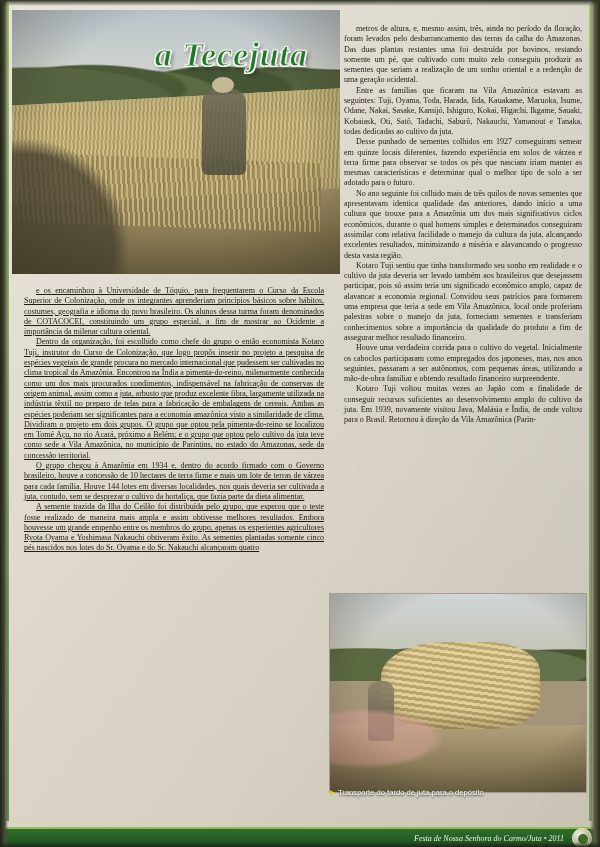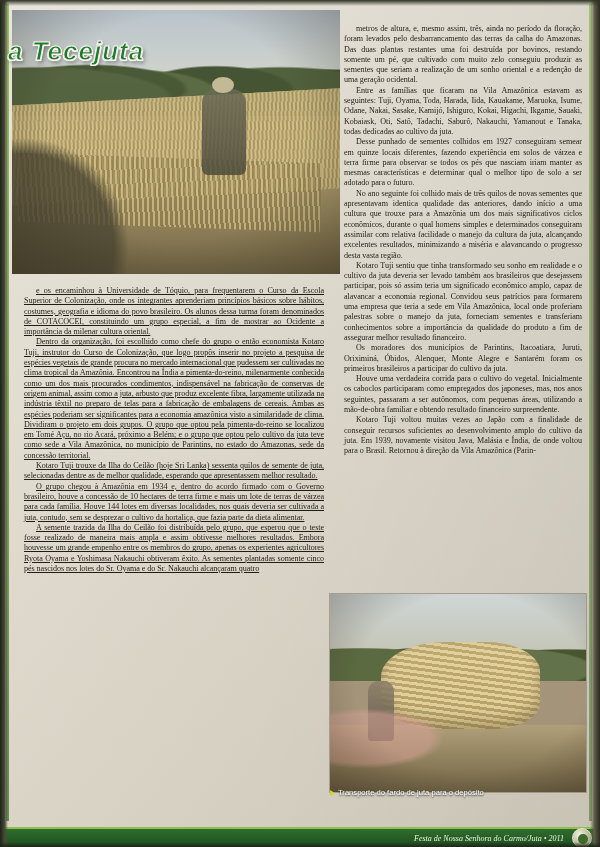--- a/index.html
+++ b/index.html
@@ -109,10 +109,10 @@
     width: 300px;
   }
   .title {
-    font-family: Liberation Sans, sans-serif;
+    font-family: Liberation Serif, serif;
     font-weight: bold;
     font-style: italic;
-    font-size: 26px;
+    font-size: 34px;
     letter-spacing: 1px;
     color: #1d7a2b;
     -webkit-text-stroke: 1px #f2f0e6;
@@ -122,6 +122,7 @@
       -1px 1px 0 #ffffff,
       2px 3px 4px rgba(0,0,0,.45);
     white-space: nowrap;
+    text-align: right;
   }
 
   

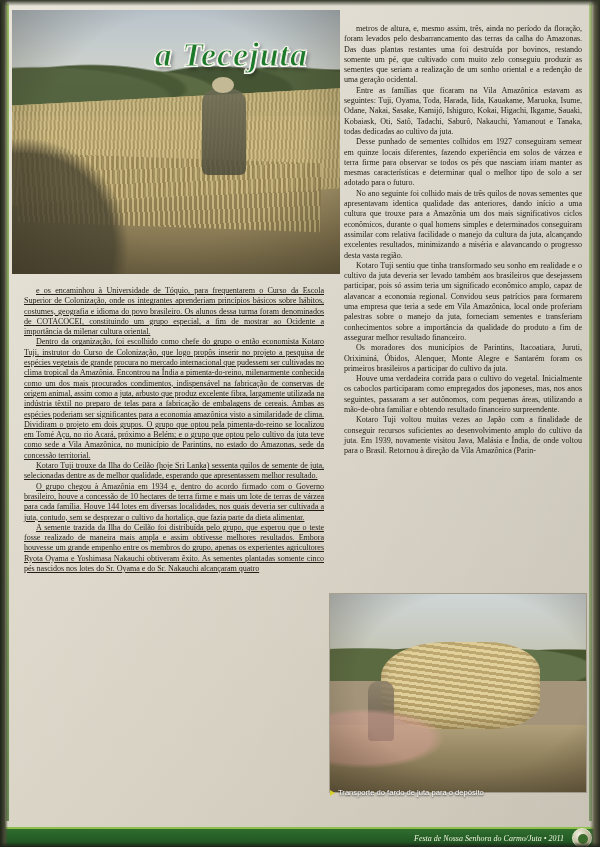--- a/index.html
+++ b/index.html
@@ -296,7 +296,6 @@
     <p>Desse punhado de sementes colhidos em 1927 conseguiram semear em quinze locais diferentes, fazendo experiência em solos de várzea e terra firme para observar se todos os pés que nasciam iriam manter as mesmas características e determinar qual o melhor tipo de solo a ser adotado para o futuro.</p>
     <p>No ano seguinte foi colhido mais de três quilos de novas sementes que apresentavam identica qualidade das anteriores, dando início a uma cultura que trouxe para a Amazônia um dos mais significativos ciclos econômicos, durante o qual homens simples e determinados conseguiram assimilar com relativa facilidade o manejo da cultura da juta, alcançando excelentes resultados, minimizando a miséria e alavancando o progresso desta vasta região.</p>
     <p>Kotaro Tuji sentiu que tinha transformado seu sonho em realidade e o cultivo da juta deveria ser levado também aos brasileiros que desejassem participar, pois só assim teria um significado econômico amplo, capaz de alavancar a economia regional. Convidou seus patrícios para formarem uma empresa que teria a sede em Vila Amazônica, local onde proferiam palestras sobre o manejo da juta, forneciam sementes e transferiam conhecimentos sobre a importância da qualidade do produto a fim de assegurar melhor resultado financeiro.</p>
-    <p>Os moradores dos municípios de Parintins, Itacoatiara, Juruti, Oriximiná, Óbidos, Alenquer, Monte Alegre e Santarém foram os primeiros brasileiros a participar do cultivo da juta.</p>
     <p>Houve uma verdadeira corrida para o cultivo do vegetal. Inicialmente os caboclos participaram como empregados dos japoneses, mas, nos anos seguintes, passaram a ser autônomos, com pequenas áreas, utilizando a mão-de-obra familiar e obtendo resultado financeiro surpreendente.</p>
     <p>Kotaro Tuji voltou muitas vezes ao Japão com a finalidade de conseguir recursos suficientes ao desenvolvimento amplo do cultivo da juta. Em 1939, novamente visitou Java, Malásia e Índia, de onde voltou para o Brasil. Retornou à direção da Vila Amazônica (Parin-</p>
   </div>

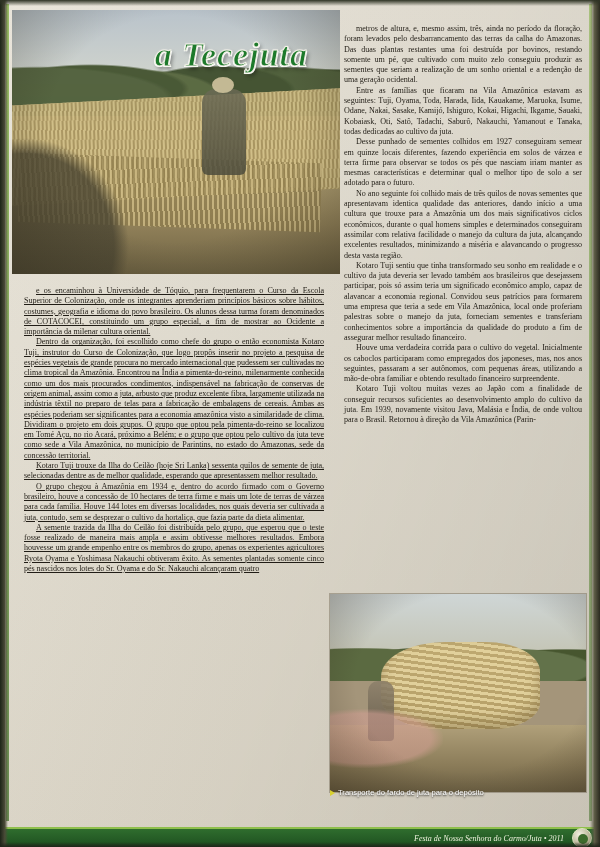--- a/index.html
+++ b/index.html
@@ -285,7 +285,6 @@
   <div class="col col-left">
     <p>e os encaminhou à Universidade de Tóquio, para frequentarem o Curso da Escola Superior de Colonização, onde os integrantes aprenderiam princípios básicos sobre hábitos, costumes, geografia e idioma do povo brasileiro. Os alunos dessa turma foram denominados de COTACOCEI, constituindo um grupo especial, a fim de mostrar ao Ocidente a importância da milenar cultura oriental.</p>
     <p>Dentro da organização, foi escolhido como chefe do grupo o então economista Kotaro Tuji, instrutor do Curso de Colonização, que logo propôs inserir no projeto a pesquisa de espécies vegetais de grande procura no mercado internacional que pudessem ser cultivadas no clima tropical da Amazônia. Encontrou na Índia a pimenta-do-reino, milenarmente conhecida como um dos mais procurados condimentos, indispensável na fabricação de conservas de origem animal, assim como a juta, arbusto que produz excelente fibra, largamente utilizada na indústria têxtil no preparo de telas para a fabricação de embalagens de cereais. Ambas as espécies poderiam ser significantes para a economia amazônica visto a similaridade de clima. Dividiram o projeto em dois grupos. O grupo que optou pela pimenta-do-reino se localizou em Tomé Açu, no rio Acará, próximo a Belém; e o grupo que optou pelo cultivo da juta teve como sede a Vila Amazônica, no município de Parintins, no estado do Amazonas, sede da concessão territorial.</p>
-    <p>Kotaro Tuji trouxe da Ilha do Ceilão (hoje Sri Lanka) sessenta quilos de semente de juta, selecionadas dentre as de melhor qualidade, esperando que apresentassem melhor resultado.</p>
     <p>O grupo chegou à Amazônia em 1934 e, dentro do acordo firmado com o Governo brasileiro, houve a concessão de 10 hectares de terra firme e mais um lote de terras de várzea para cada família. Houve 144 lotes em diversas localidades, nos quais deveria ser cultivada a juta, contudo, sem se desprezar o cultivo da hortaliça, que fazia parte da dieta alimentar.</p>
     <p>A semente trazida da Ilha do Ceilão foi distribuída pelo grupo, que esperou que o teste fosse realizado de maneira mais ampla e assim obtivesse melhores resultados. Embora houvesse um grande empenho entre os membros do grupo, apenas os experientes agricultores Ryota Oyama e Yoshimasa Nakauchi obtiveram êxito. As sementes plantadas somente cinco pés nascidos nos lotes do Sr. Oyama e do Sr. Nakauchi alcançaram quatro</p>
   </div>

